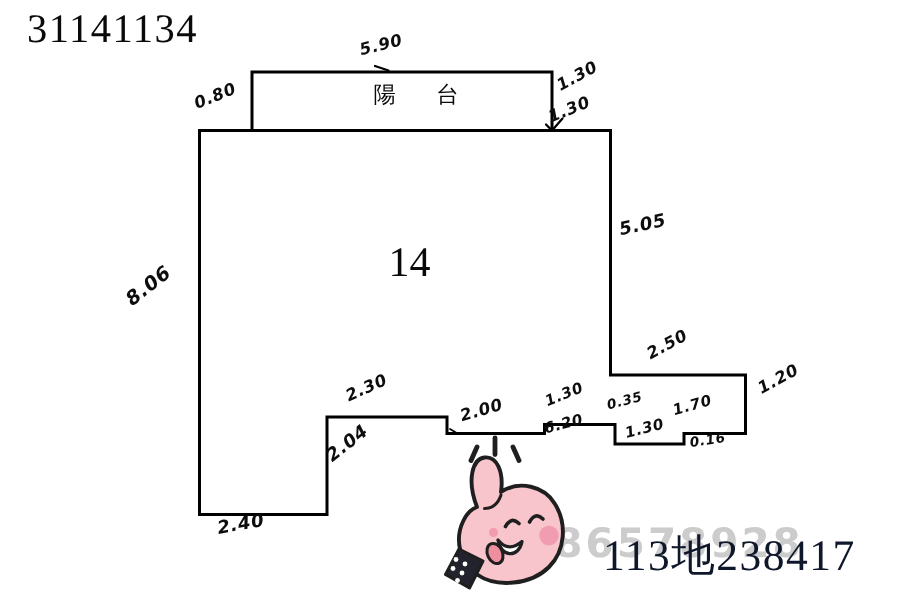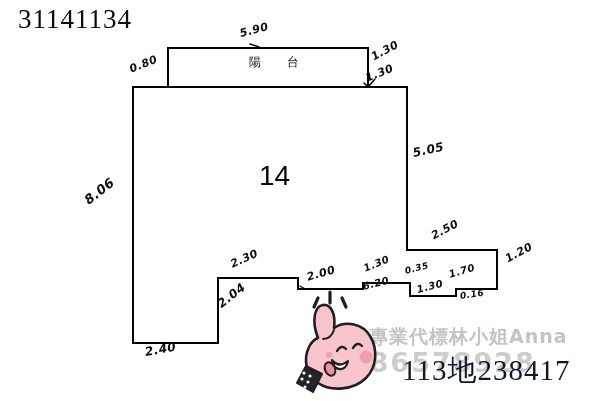--- a/index.html
+++ b/index.html
@@ -20,7 +20,7 @@
   }
   .balcony-label{
     position:absolute;left:249px;top:54px;
-    font-size:12px;color:#0a0a0a;word-spacing:22px;
+    font-size:15px;color:#0a0a0a;word-spacing:22px;
     font-family:"DejaVu Sans",sans-serif;
   }
   .meas{

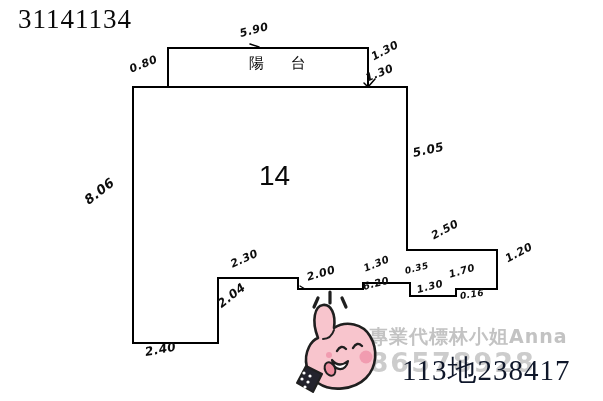--- a/index.html
+++ b/index.html
@@ -15,7 +15,7 @@
   }
   .unit-label{
     position:absolute;left:259px;top:160px;
-    font-family:Liberation Sans, sans-serif;
+    font-family:Liberation Serif, serif;
     font-size:28px;color:#0a0a0a;
   }
   .balcony-label{

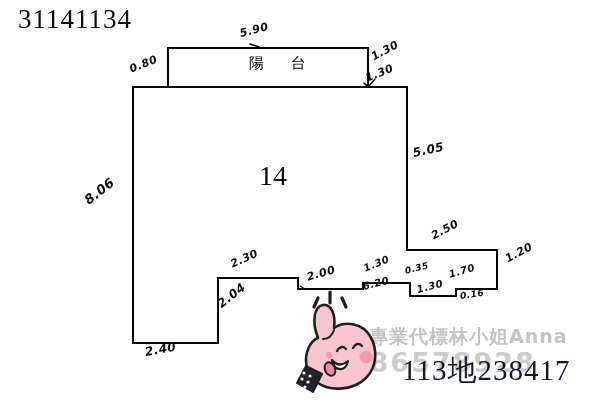--- a/index.html
+++ b/index.html
@@ -104,7 +104,6 @@
   <div class="meas m-annex-right">2.04</div>
   <div class="meas m-annex-bottom">2.40</div>
 
-  <div class="wm-name">專業代標林小姐Anna</div>
   <div class="wm-phone">0986578928</div>
 
   <div class="case-number">113地238417</div>

